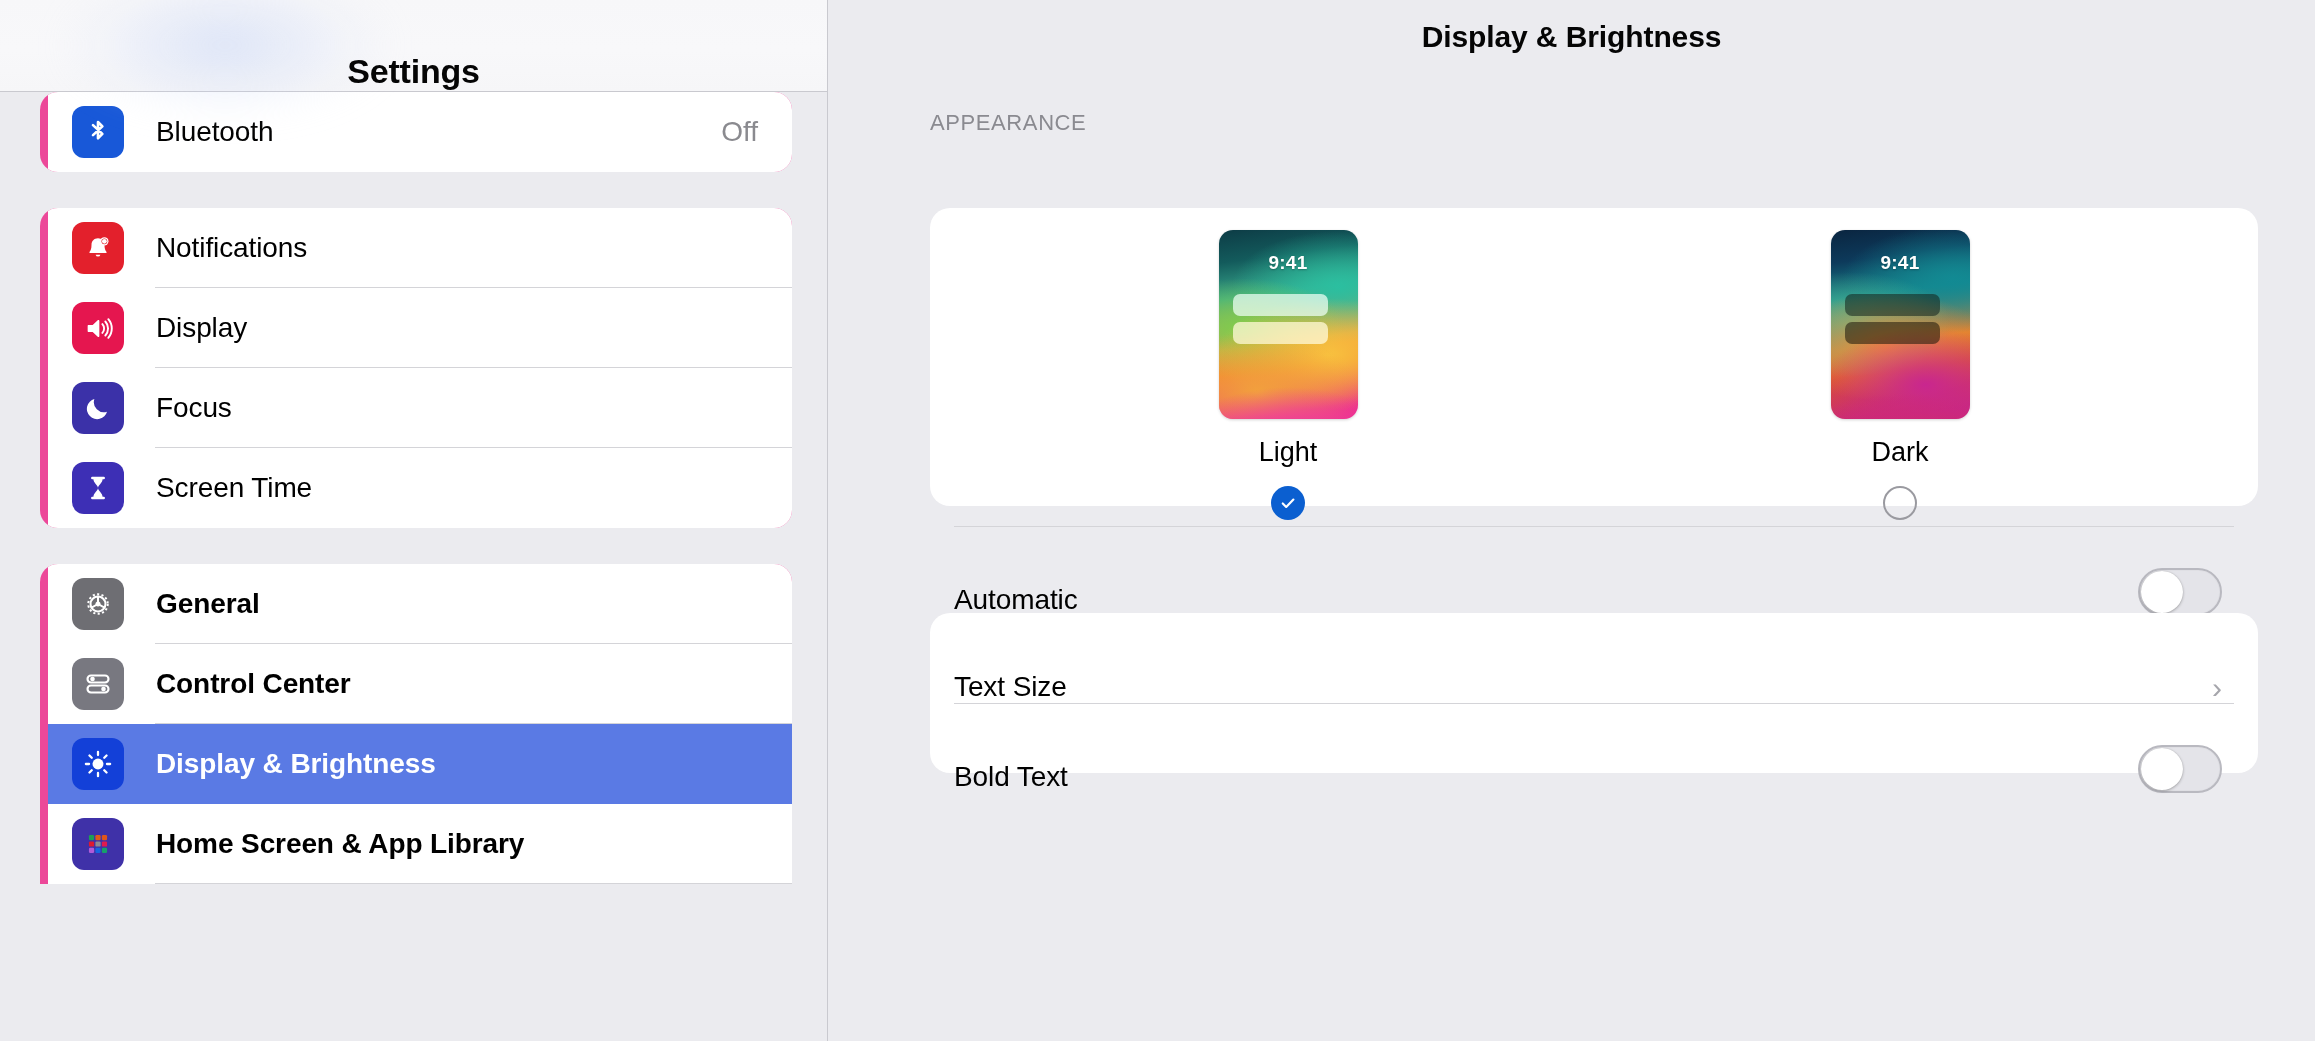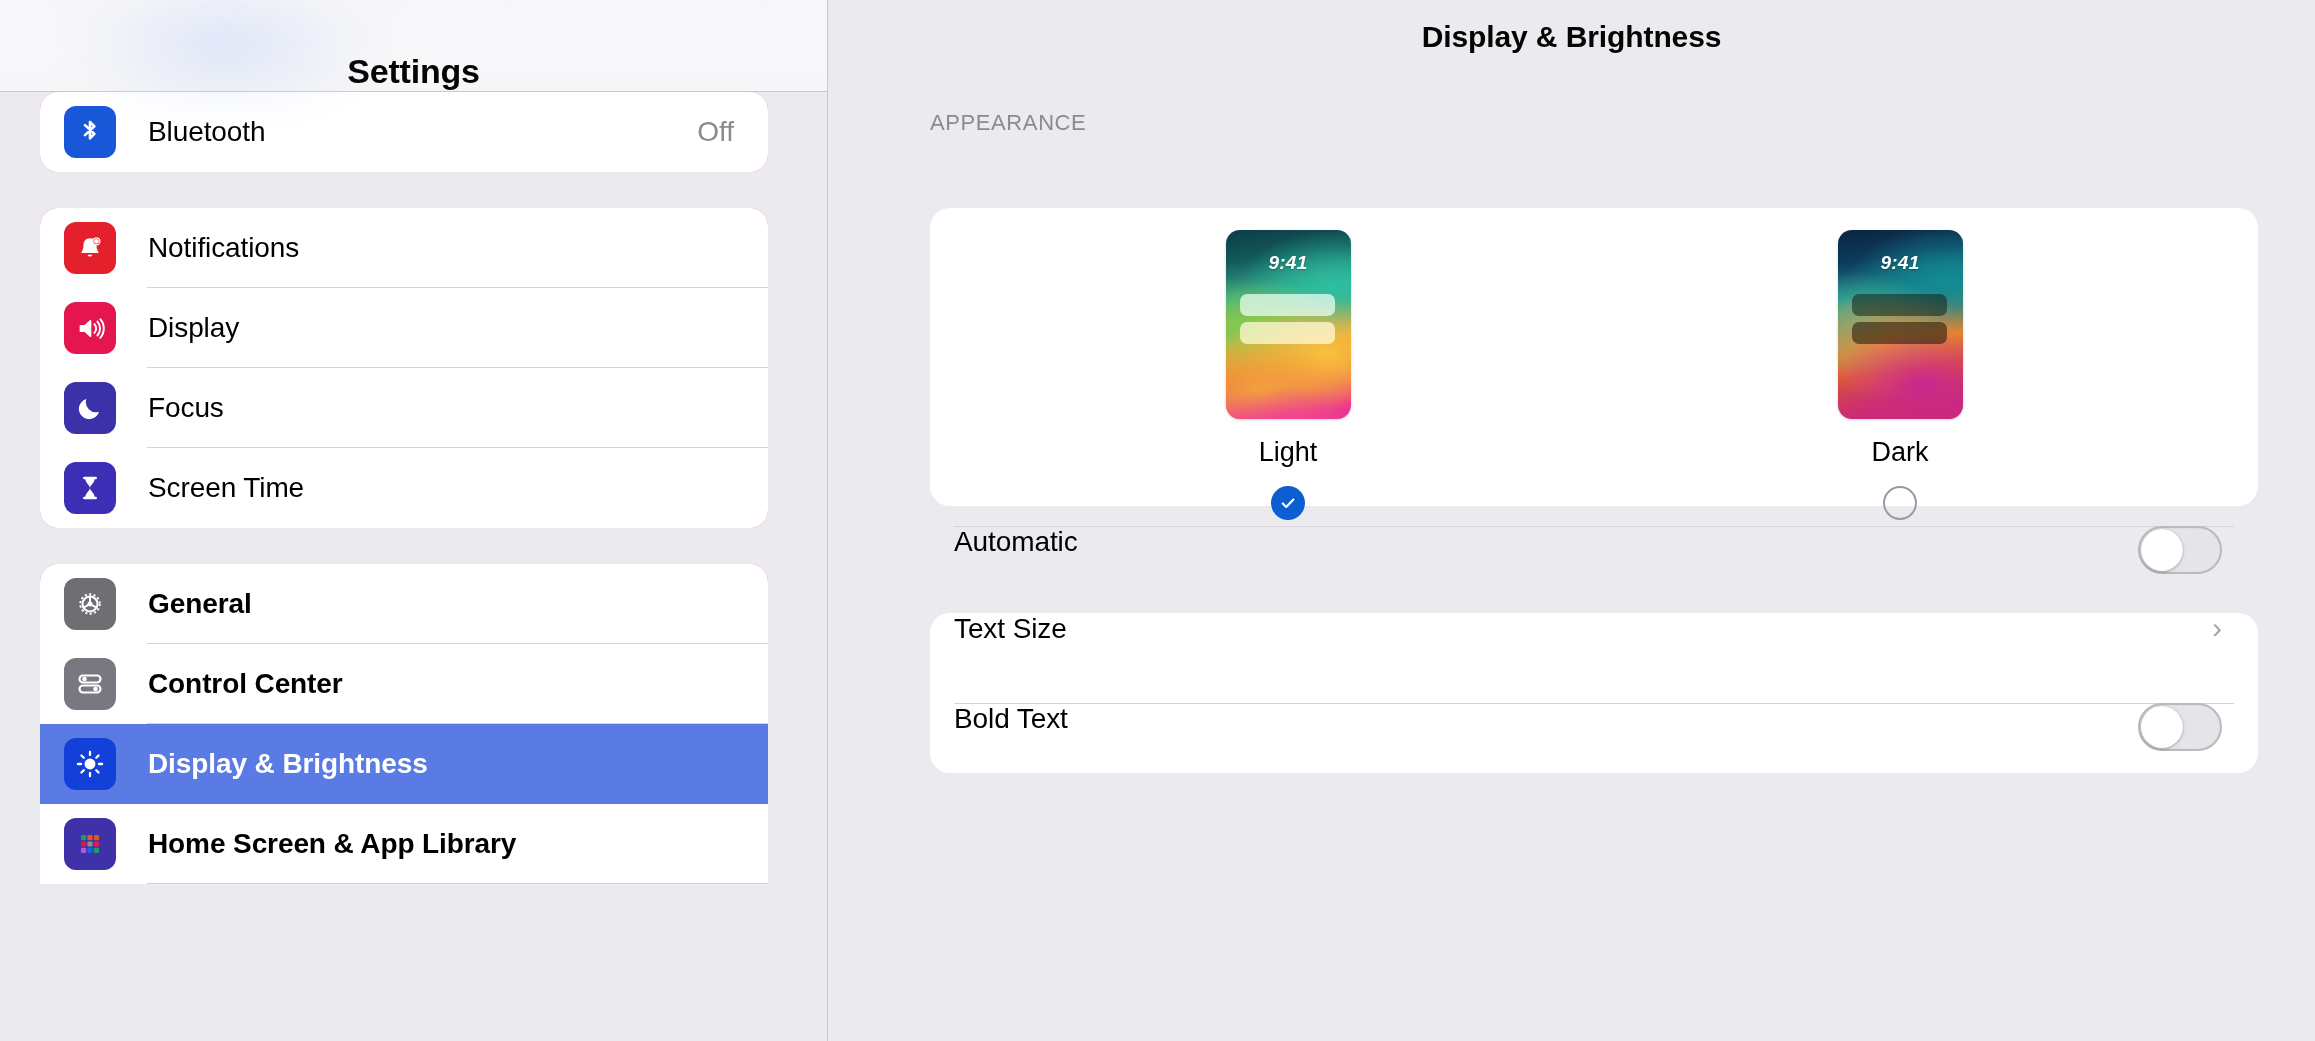--- a/index.html
+++ b/index.html
@@ -54,10 +54,11 @@
   }
 
   .group {
-    margin: 0 60px 36px 40px;
+    margin: 0 36px 36px 40px;
     background: #ec4899;
     border-radius: 18px;
     overflow: hidden;
+    padding-left: 8px;
   }
   .group.no-bottom-radius { border-bottom-left-radius: 0; border-bottom-right-radius: 0; font-weight: bold; }
 

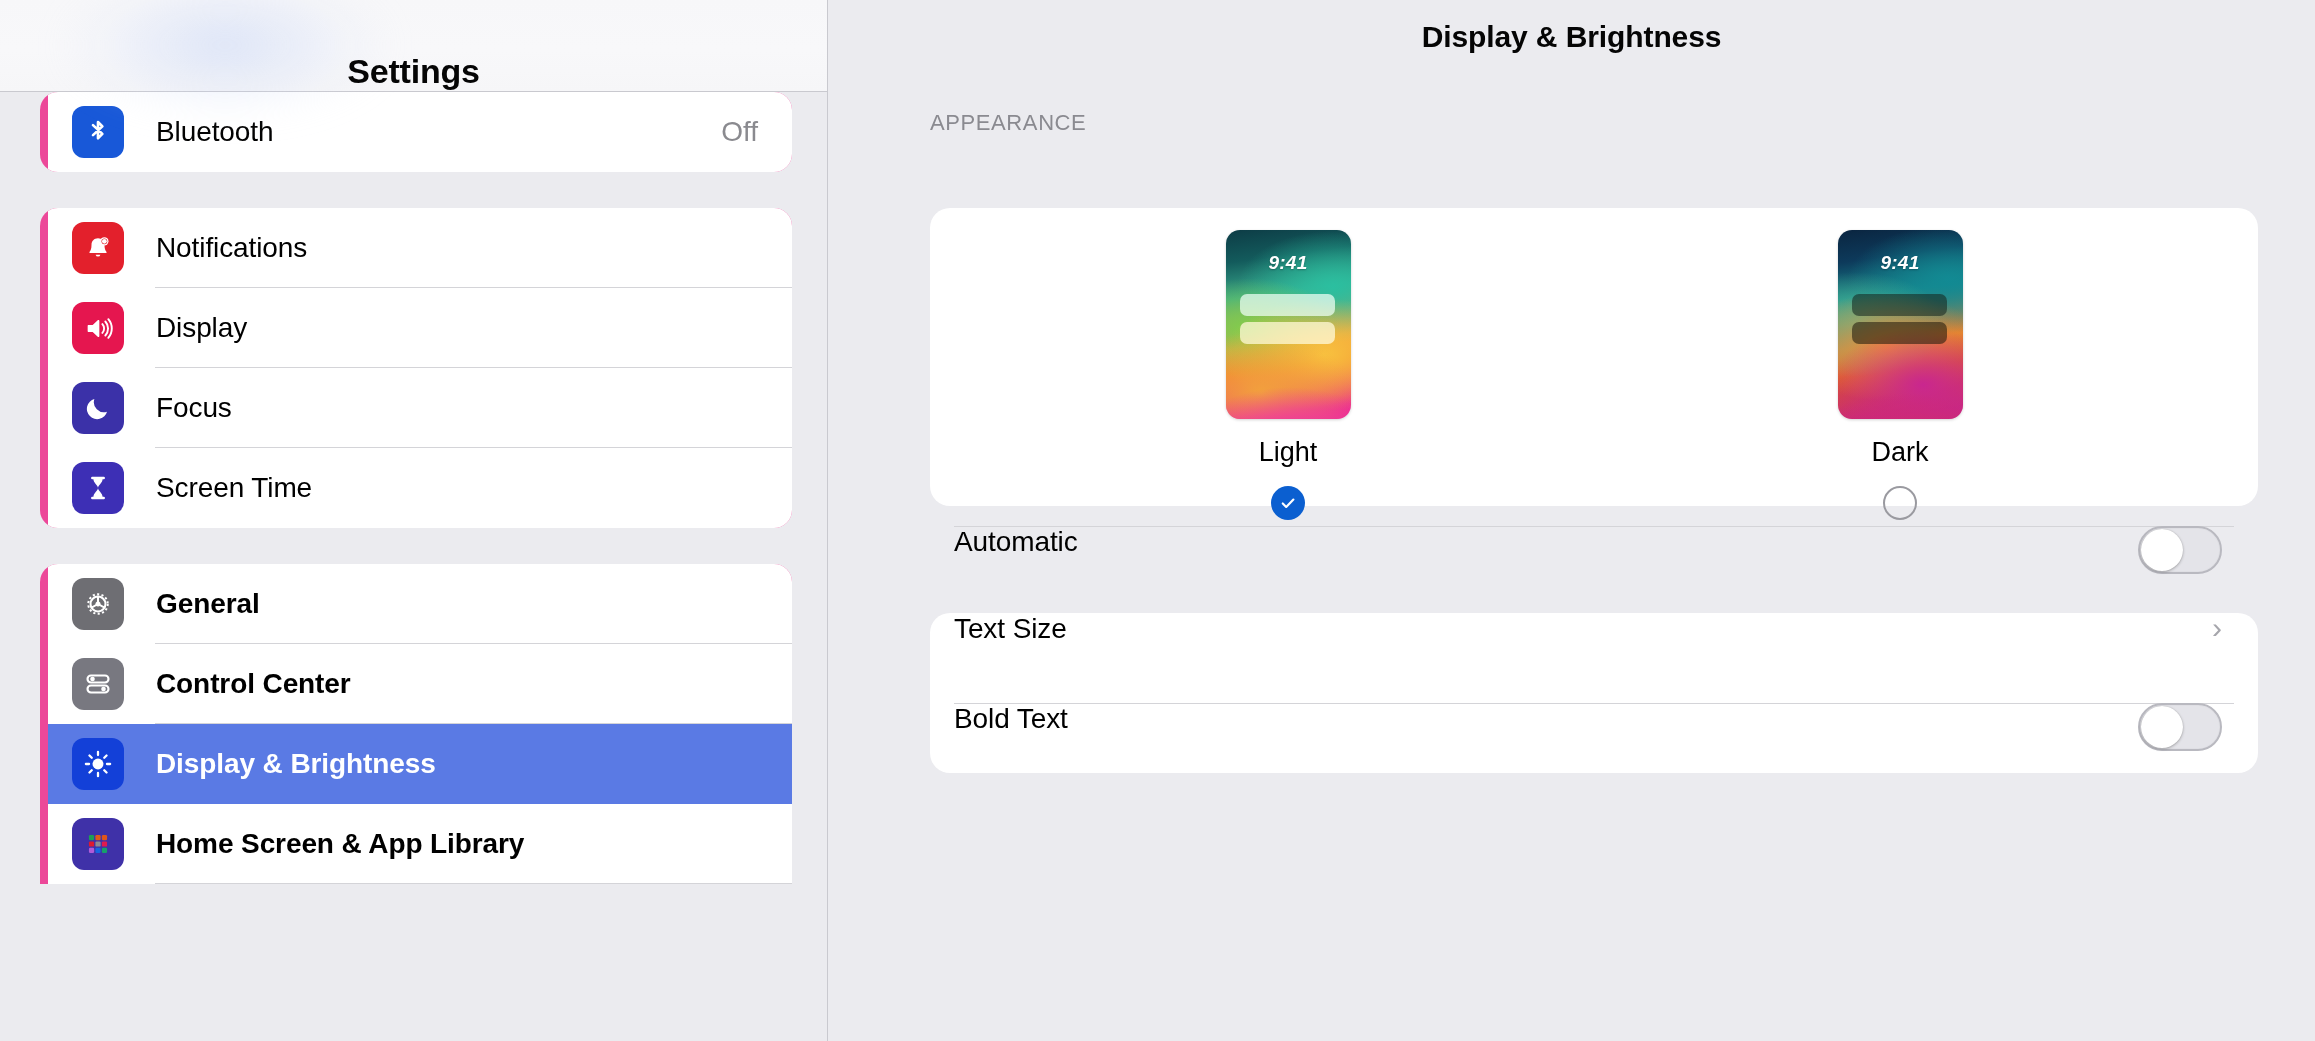--- a/index.html
+++ b/index.html
@@ -129,11 +129,10 @@
   }
   .appearance-option { display: flex; flex-direction: column; align-items: center; width: 280px; }
   .preview {
-    width: 125px; height: 189px;
+    width: 139px; height: 189px;
     border-radius: 14px;
     position: relative; overflow: hidden;
     box-shadow: 0 1px 3px rgba(0,0,0,0.18);
-    font-style: italic;
   }
   .preview .wallpaper {
     position: absolute; inset: 0;

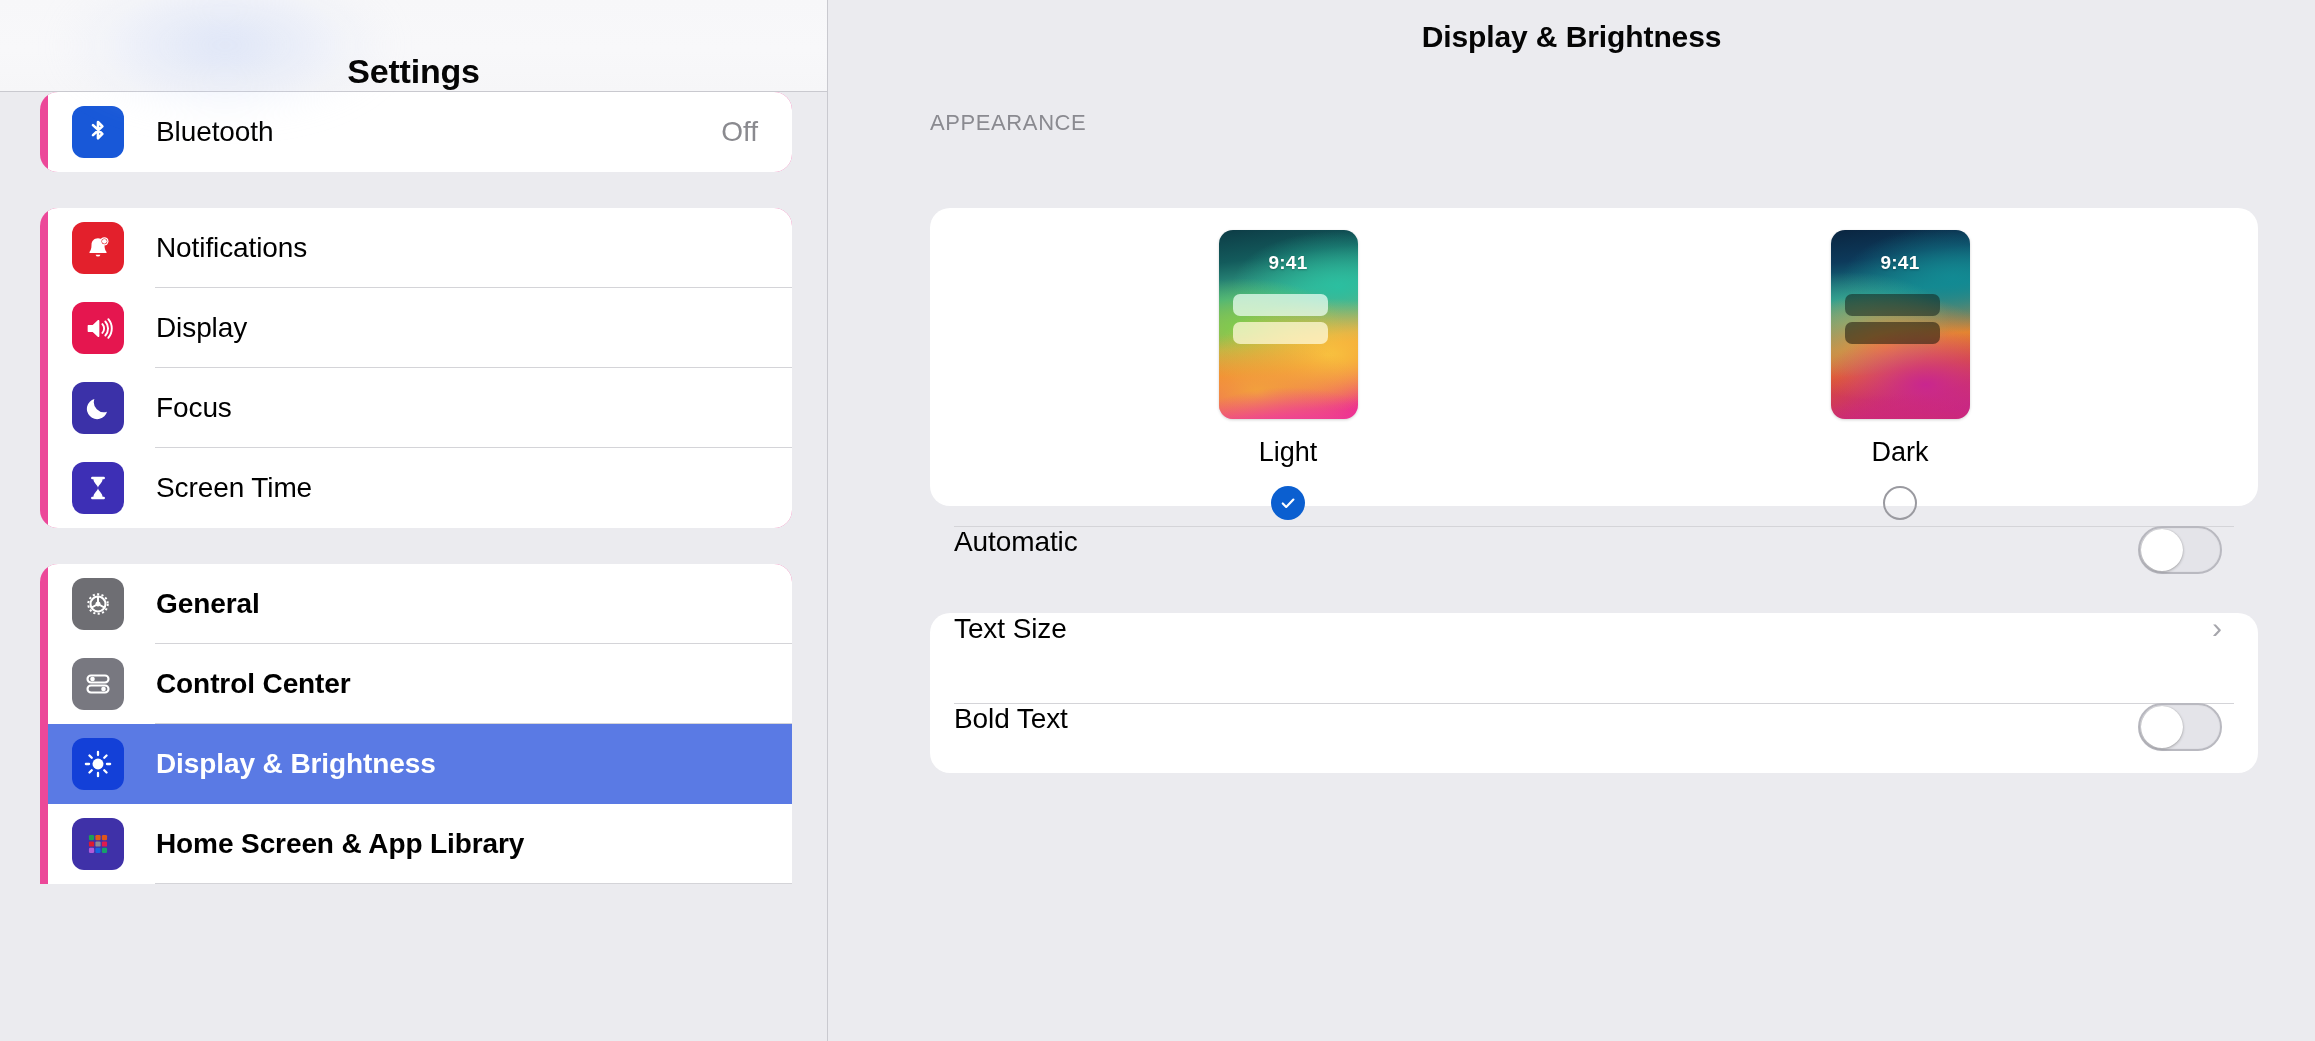--- a/index.html
+++ b/index.html
@@ -184,7 +184,7 @@
 
   .list-row {
     position: relative;
-    display: flex; align-items: flex-start;
+    display: flex; align-items: flex-end;
     height: 90px;
     padding: 0 36px 0 24px;
   }

